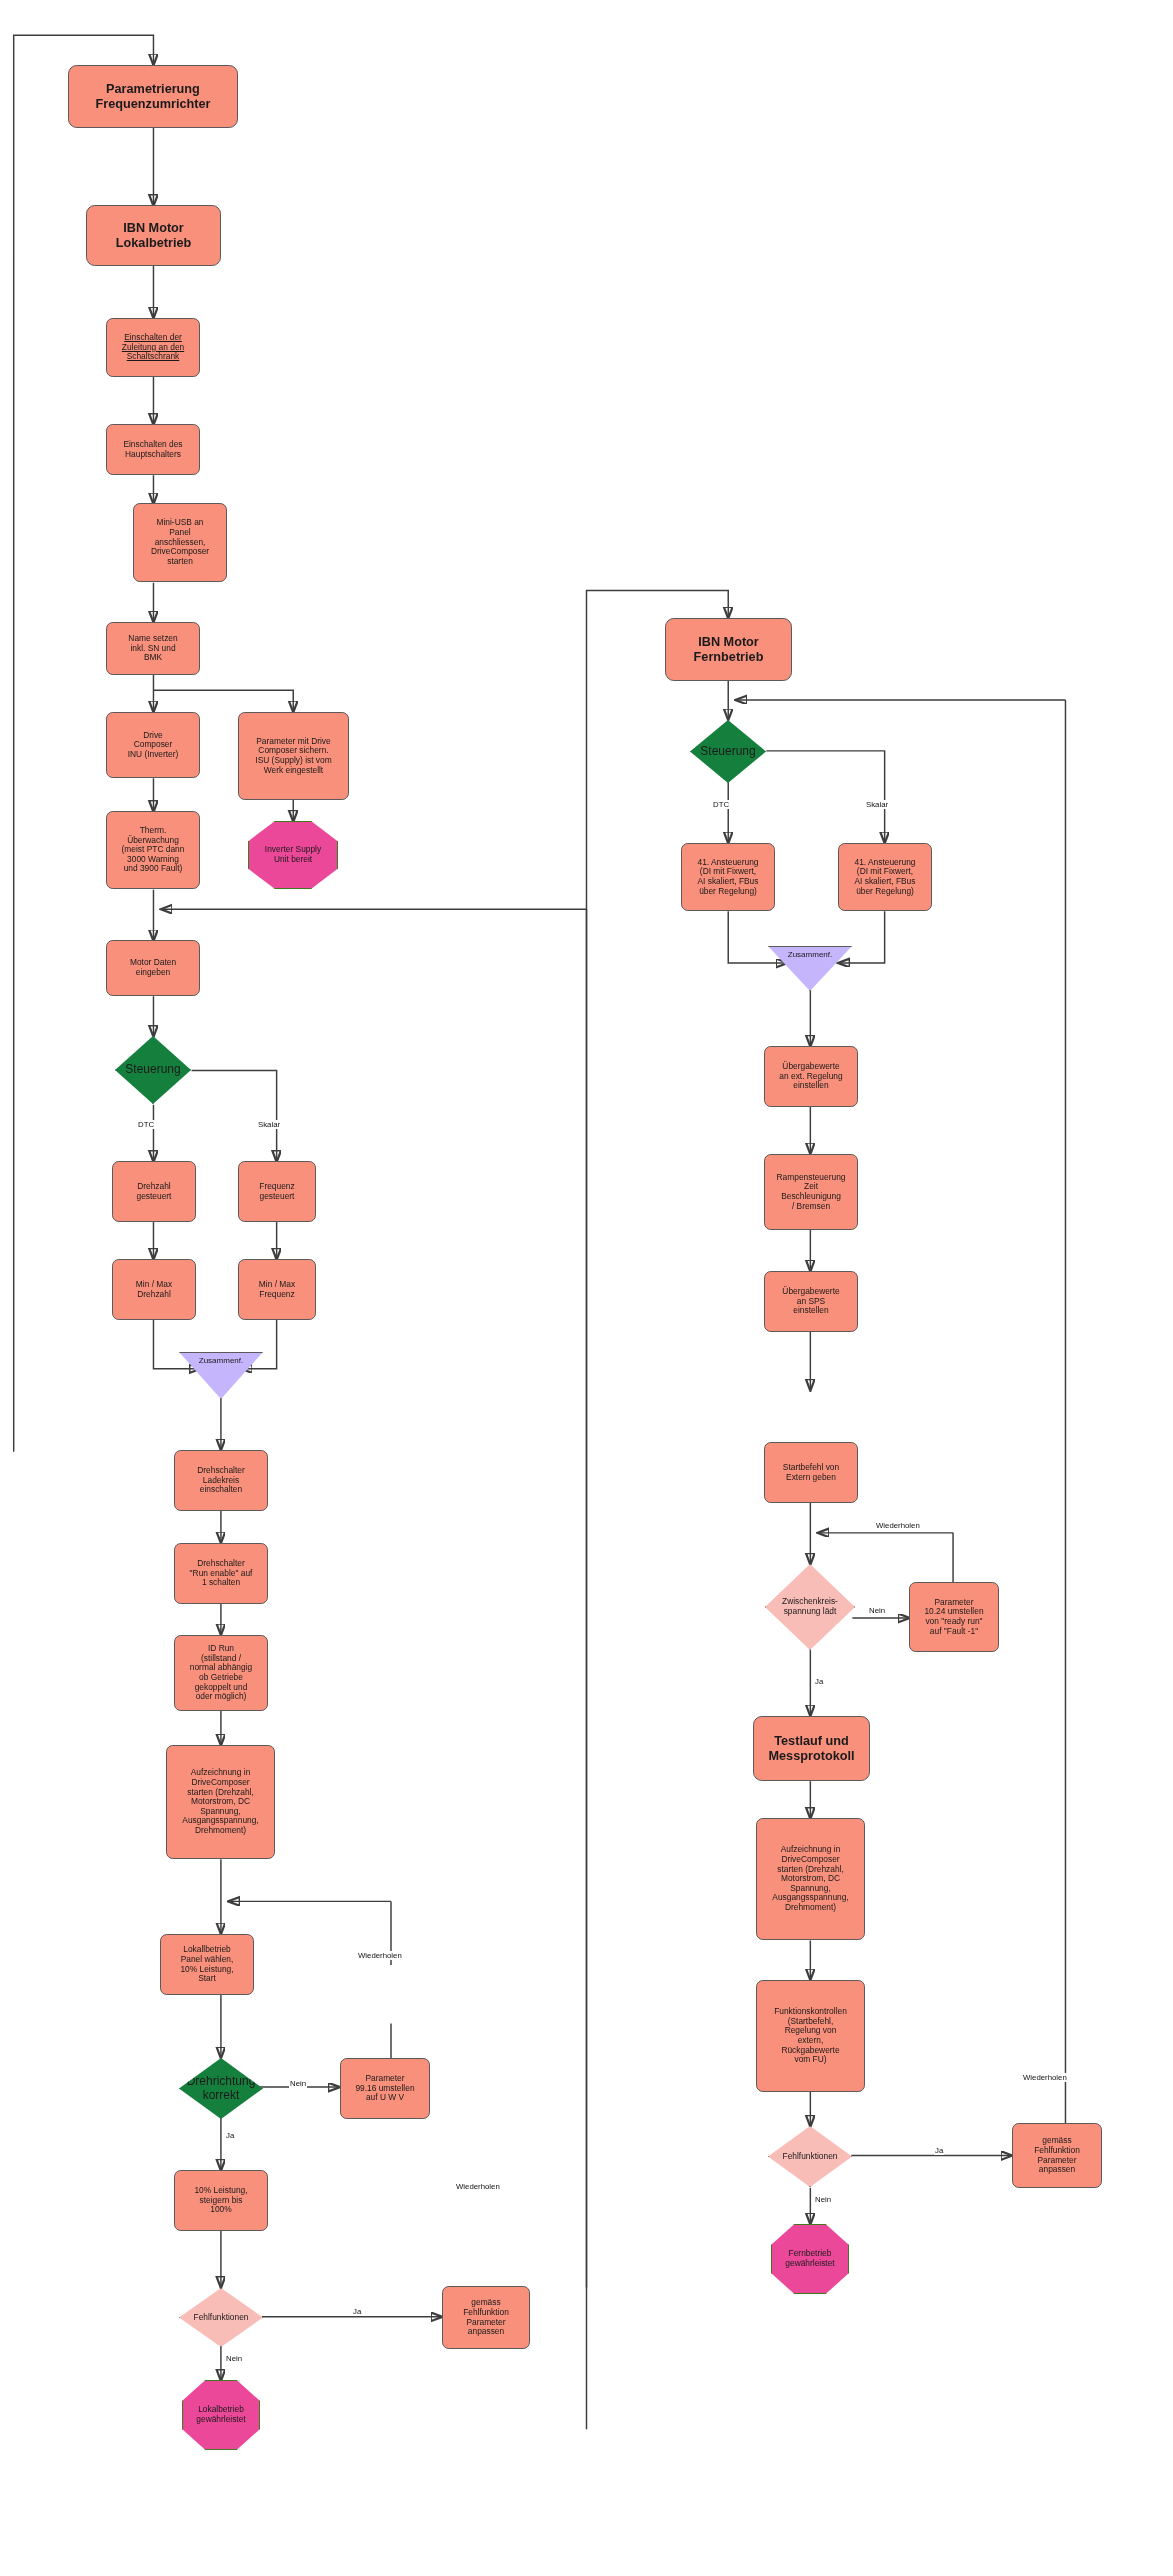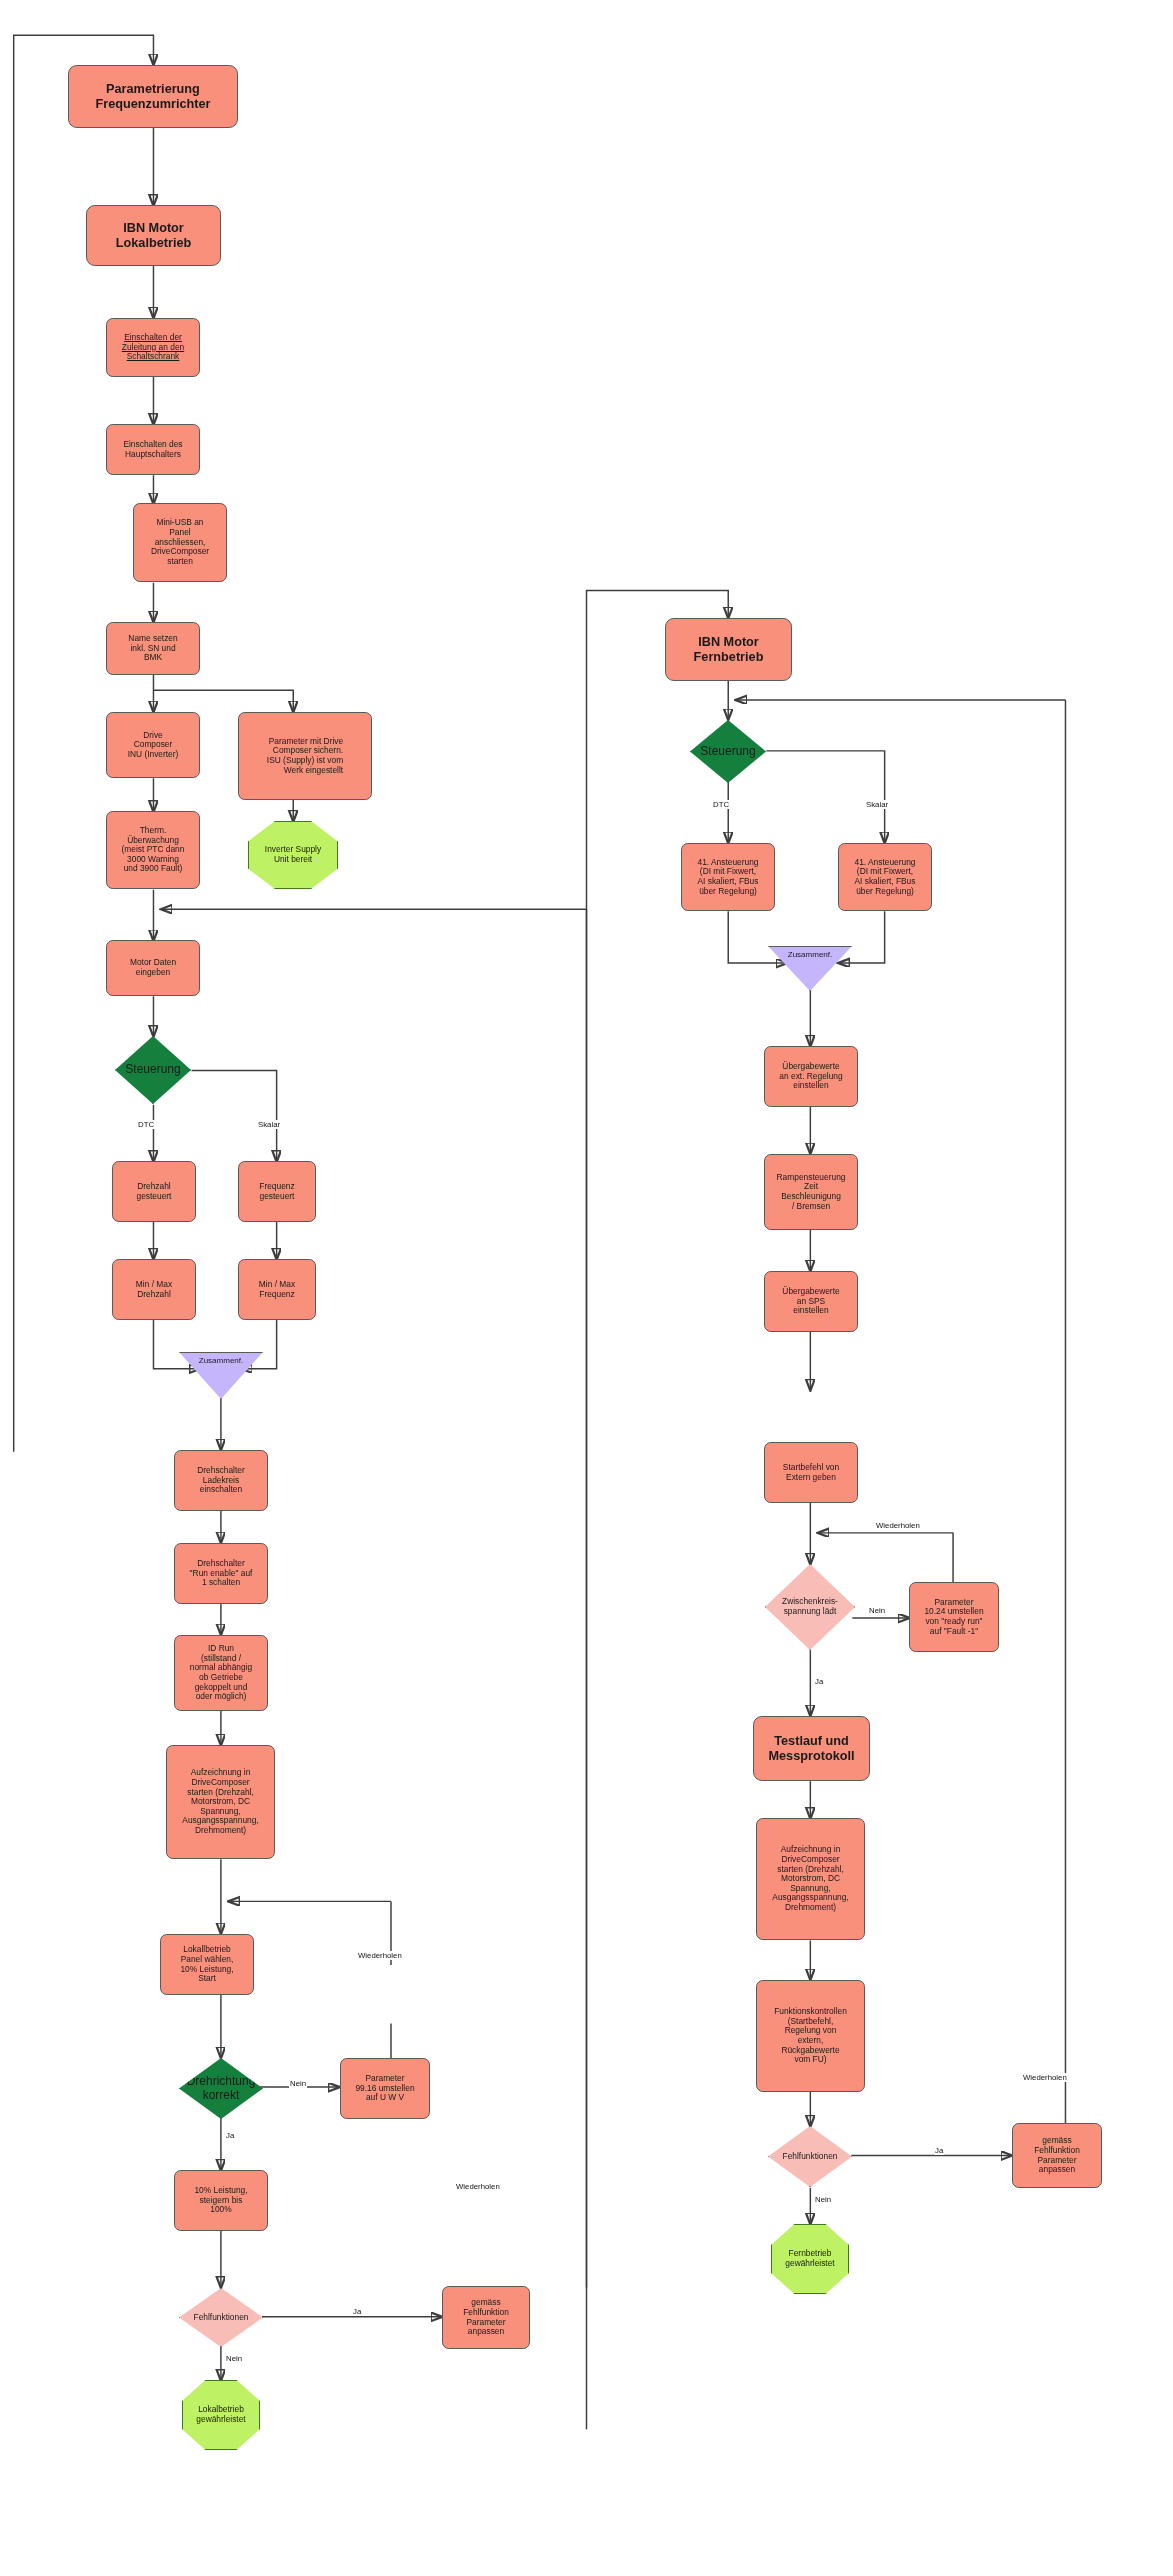--- a/index.html
+++ b/index.html
@@ -157,7 +157,7 @@
 Composer
 INU (Inverter)</div>
 
-  <div class="node proc" style="left:238px;top:712px;width:134px;height:88px;text-align:right;">Parameter mit Drive
+  <div class="node proc" style="left:238px;top:712px;width:111px;height:88px;">Parameter mit Drive
 Composer sichern.
 ISU (Supply) ist vom
 Werk eingestellt</div>

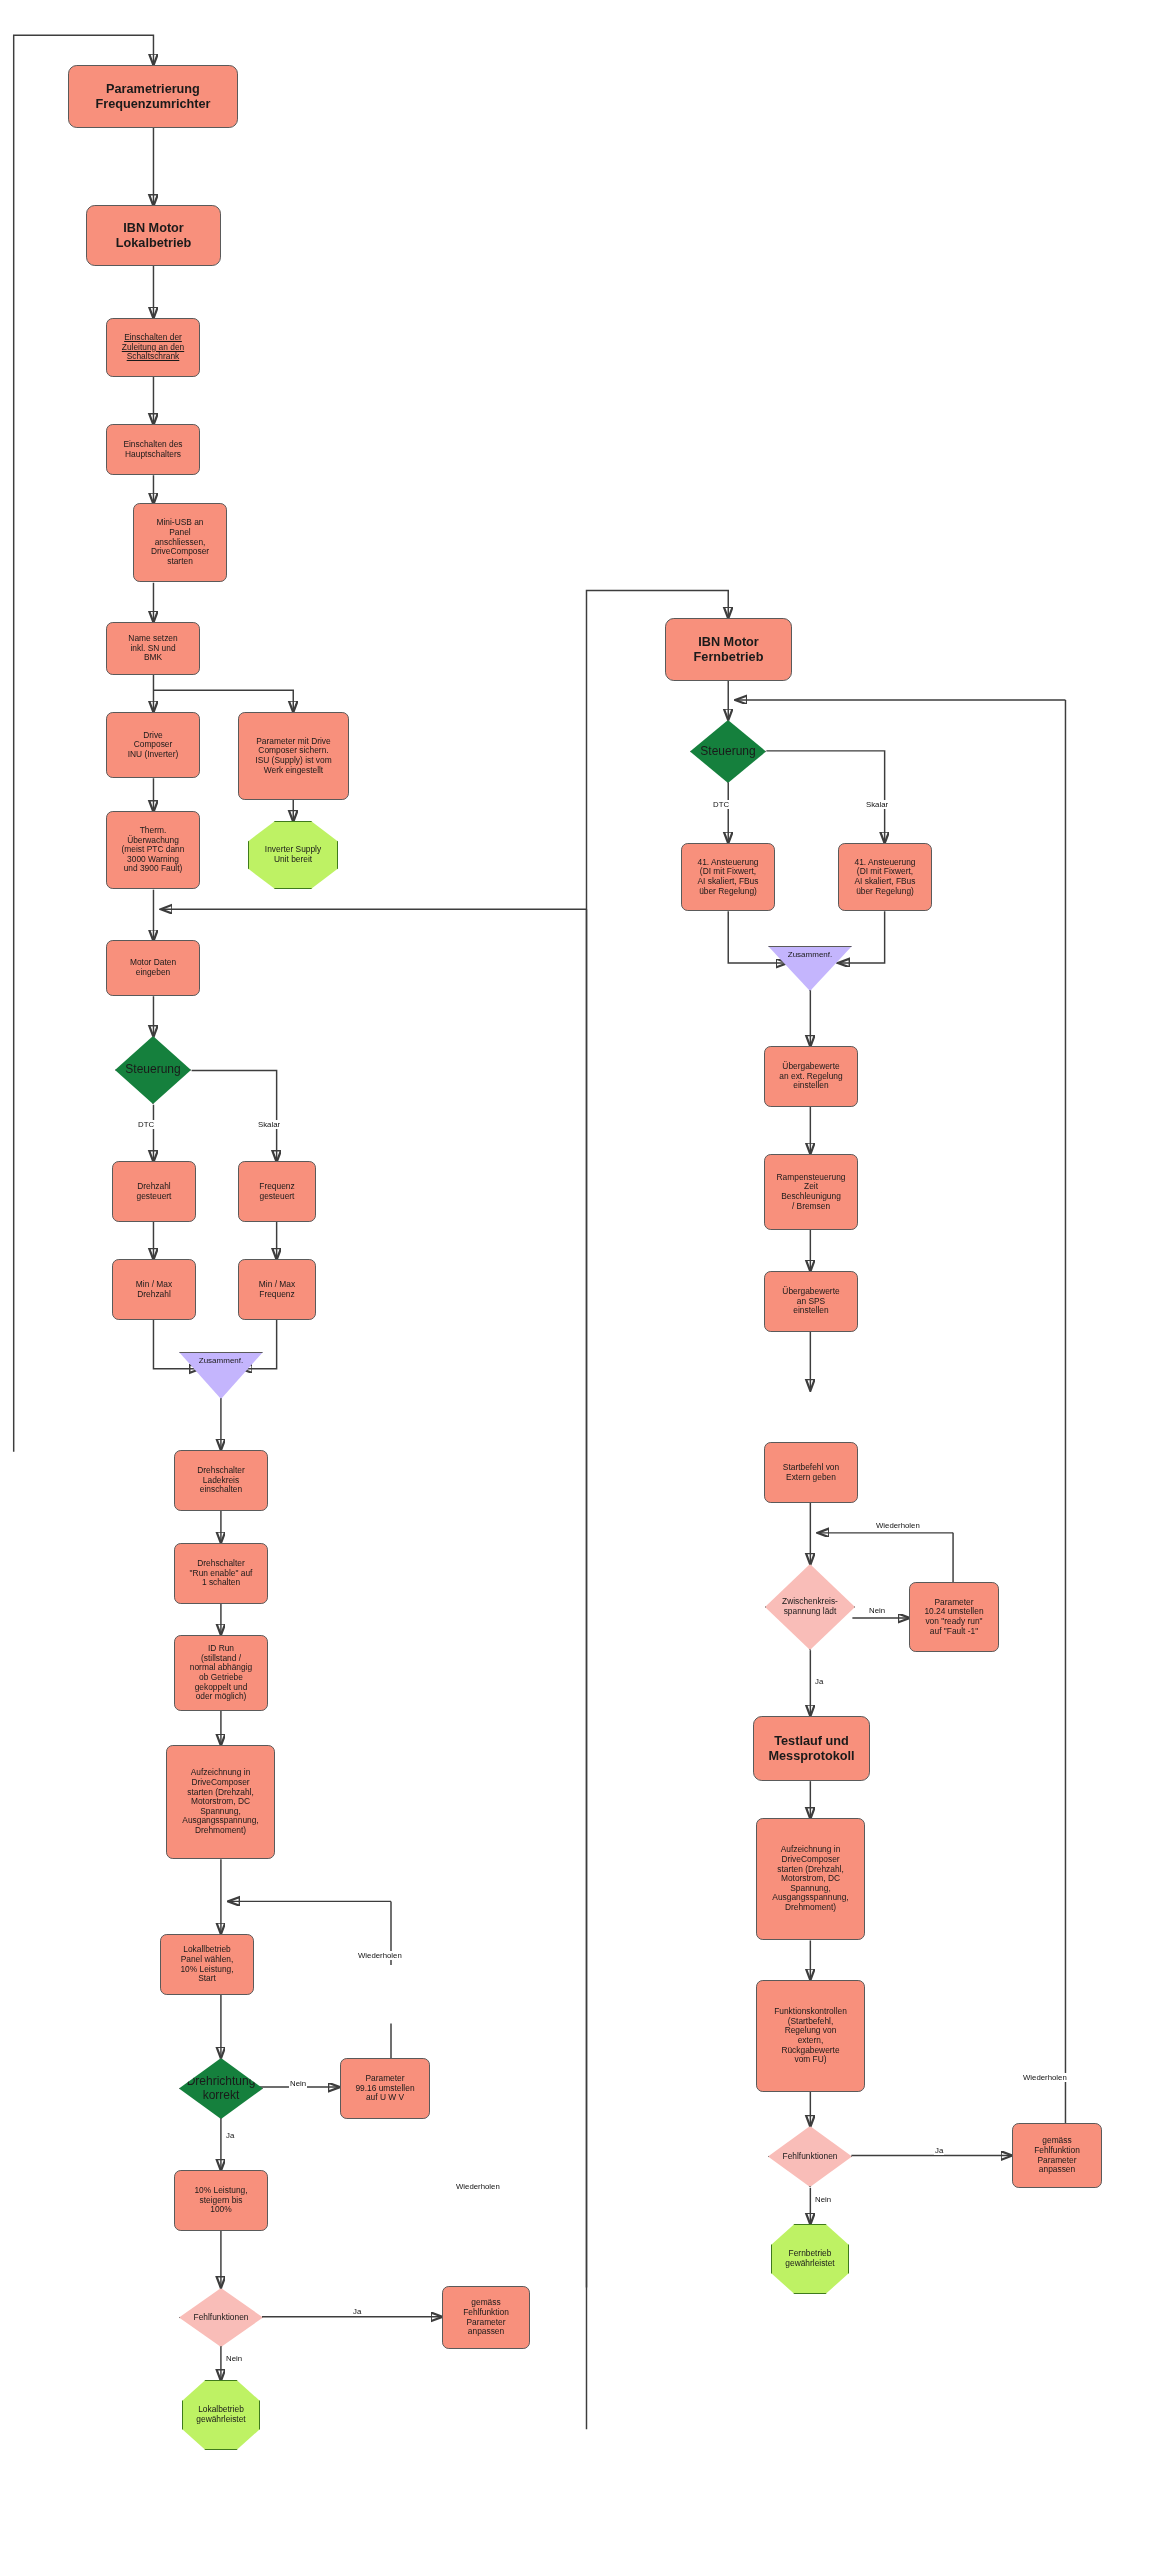--- a/index.html
+++ b/index.html
@@ -21,7 +21,7 @@
   .tri{background:#c4b5fd;border:1.4px solid #5a5a5a;font-size:8px;
        clip-path:polygon(0 0,100% 0,50% 100%);align-items:flex-start;padding-top:2.9px;}
 
-  .oct{background:#bef264;border:1.4px solid #3f7b1c;font-size:8.4px;
+  .oct{background:#ec4899;border:1.4px solid #3f7b1c;font-size:8.4px;
        clip-path:polygon(30% 0,70% 0,100% 30%,100% 70%,70% 100%,30% 100%,0 70%,0 30%);}
 
   .lbl{position:absolute;font-size:7.8px;color:#111;background:#fff;padding:0 1px;

